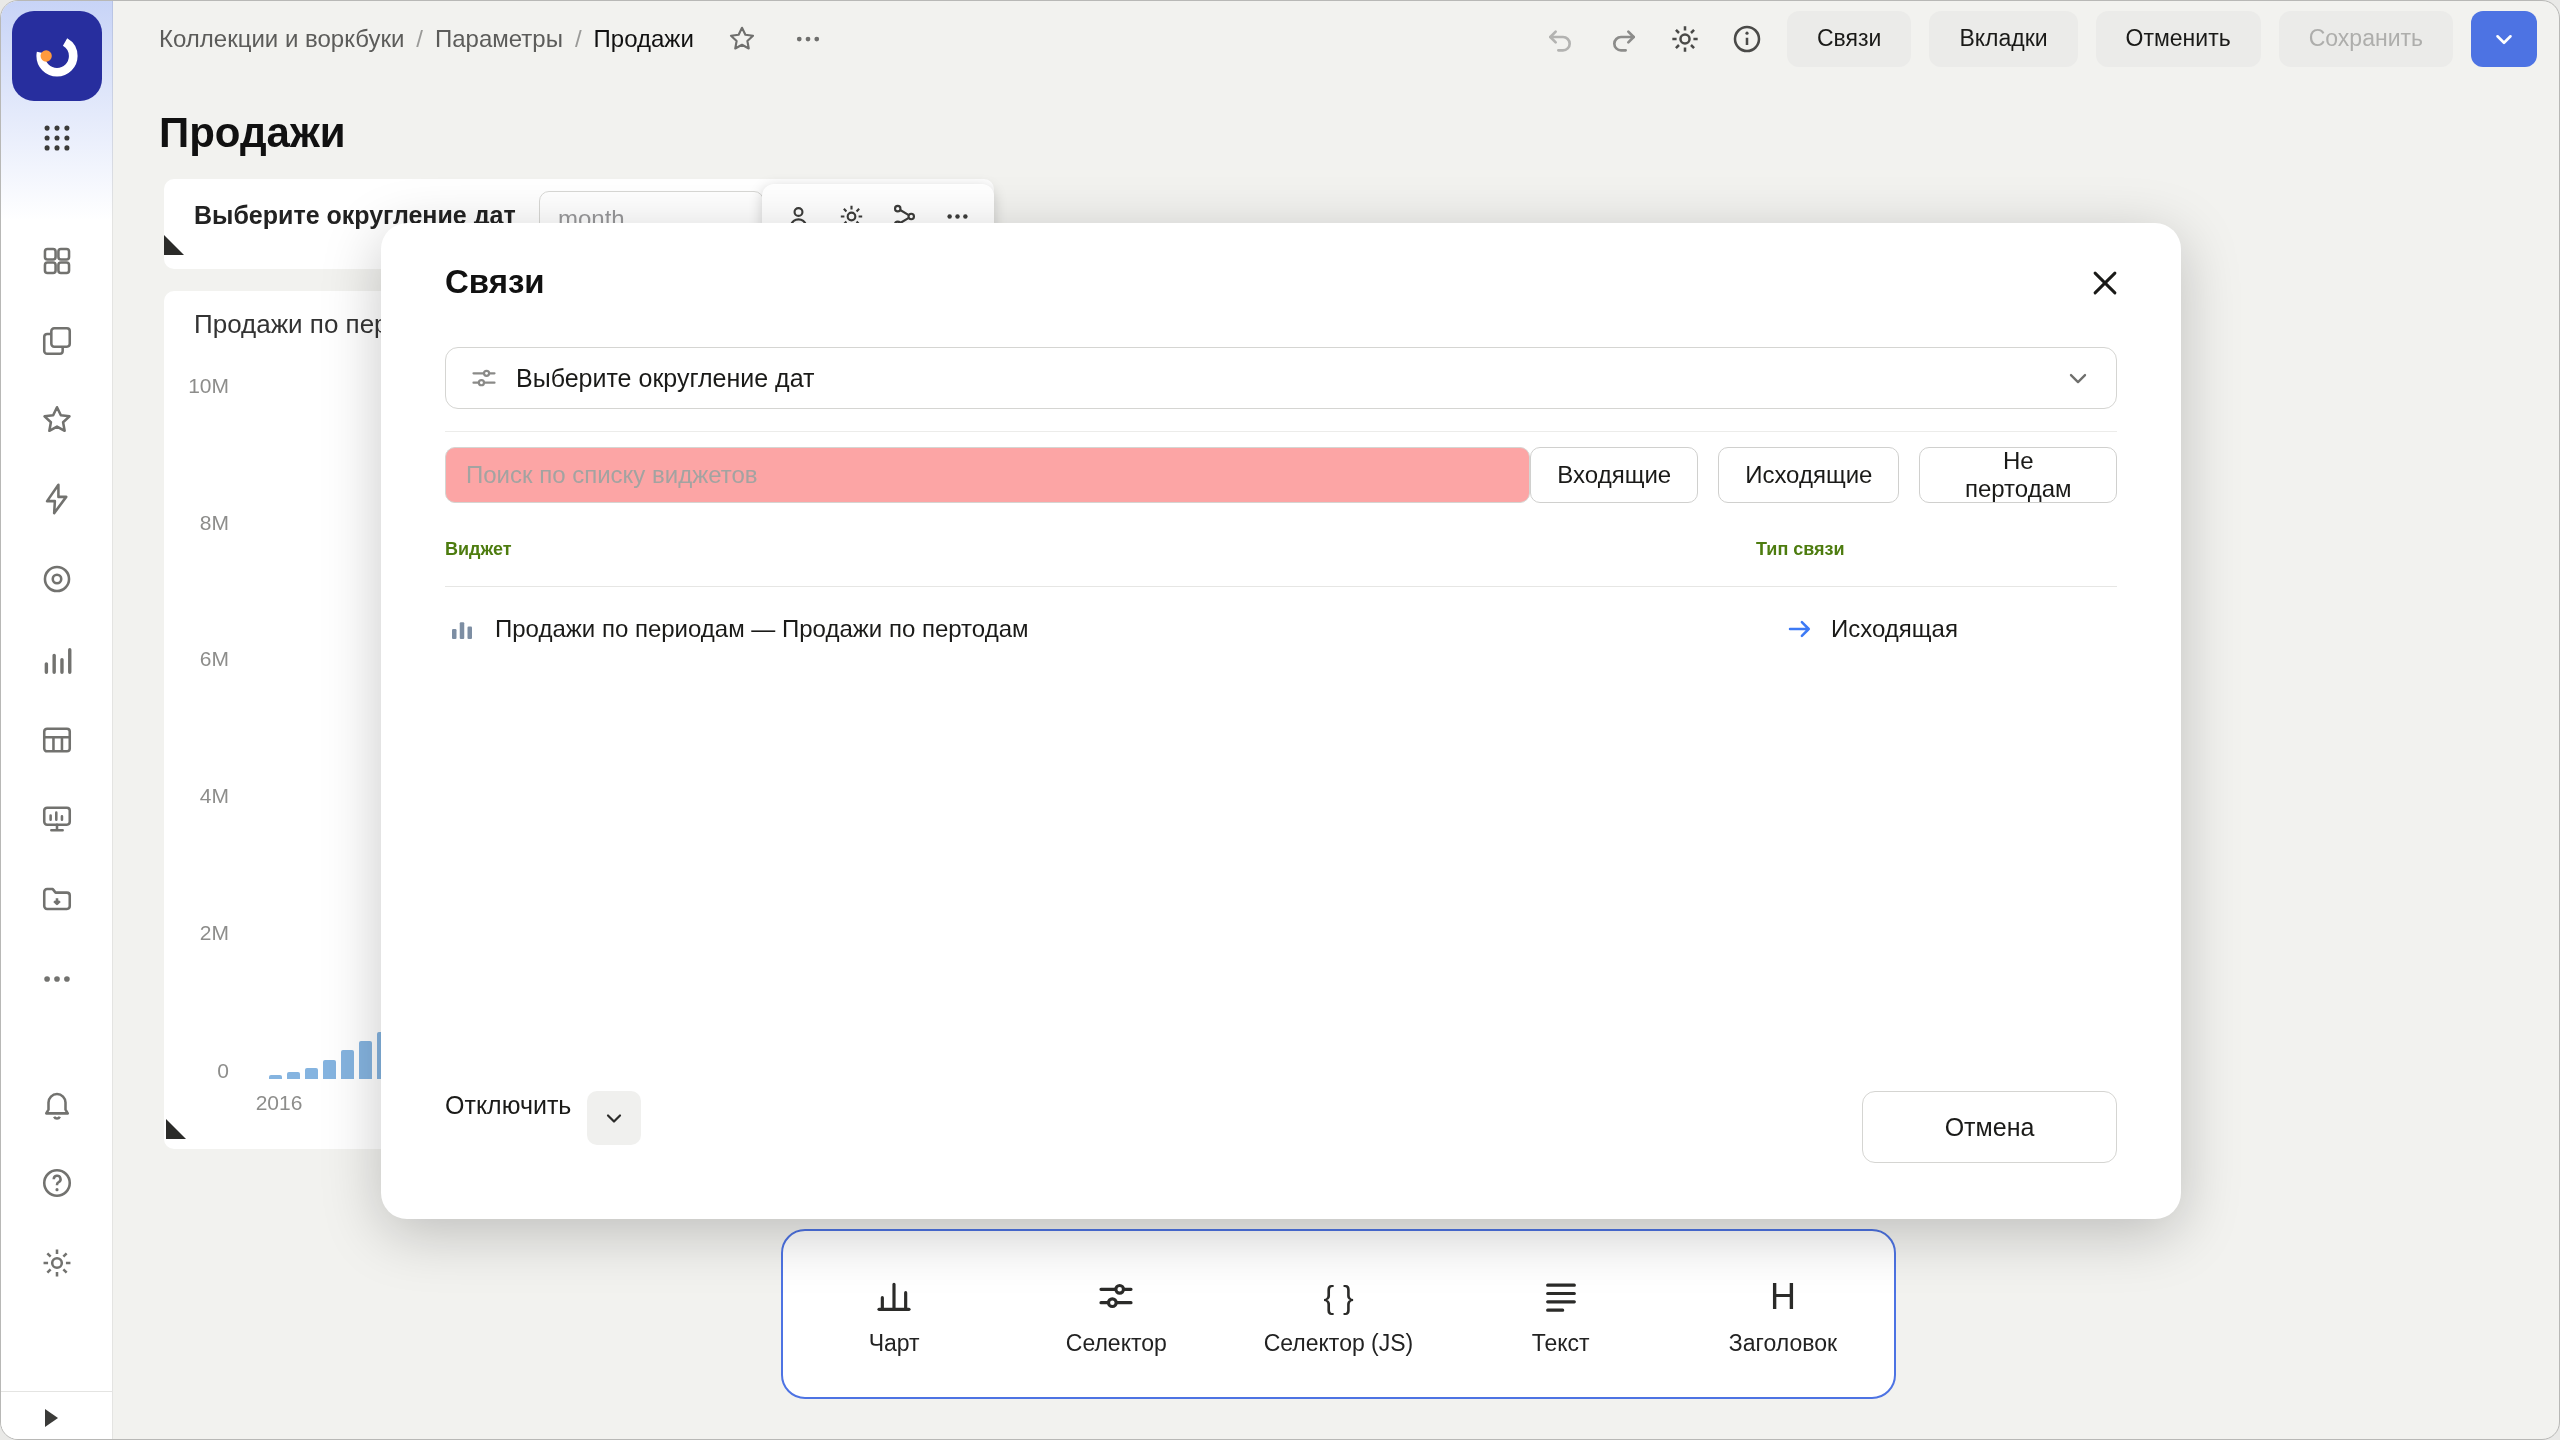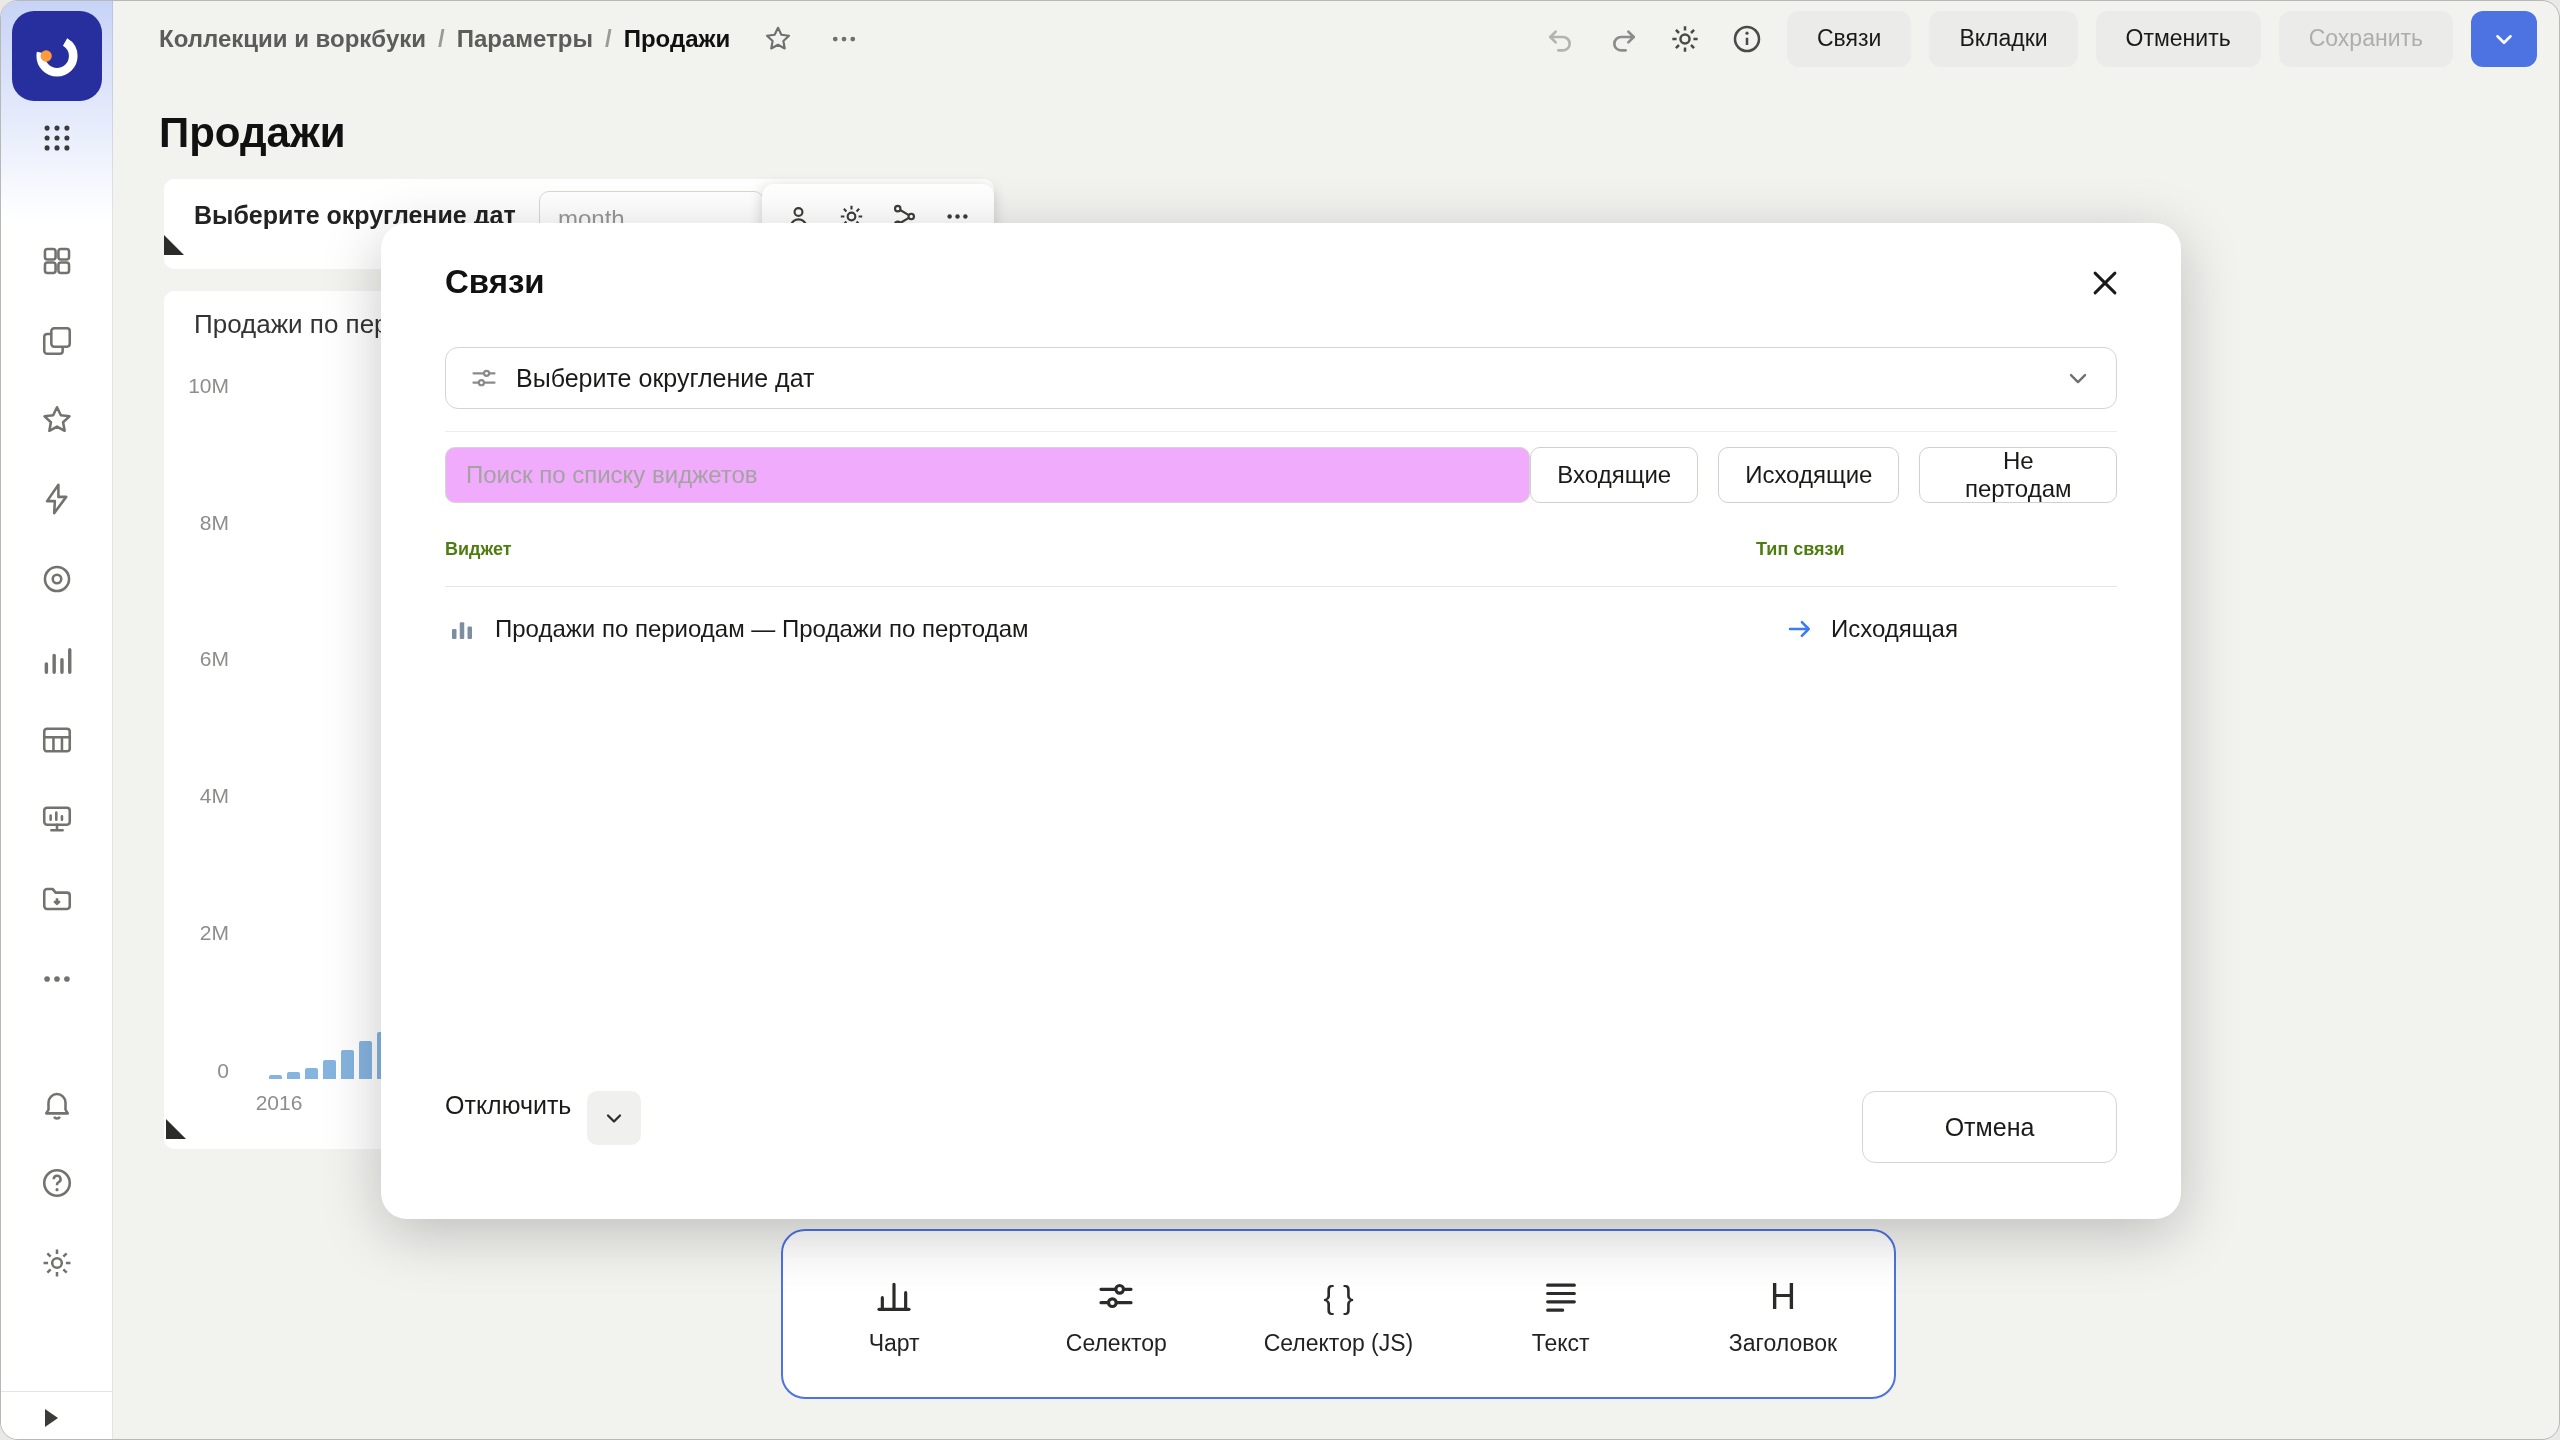--- a/index.html
+++ b/index.html
@@ -25,7 +25,7 @@
 
   
   .topbar { position:absolute; left:112px; top:0; right:0; height:75px; z-index:4; }
-  .crumbs { position:absolute; left:46px; top:0; height:75px; display:flex; align-items:center; gap:12px; font-size:24px;font-weight:bold; }
+  .crumbs { position:absolute; left:46px; top:0; height:75px; display:flex; align-items:center; gap:12px; font-size:24px; }
   .crumb-link { color:#5c5c5a; cursor:pointer; }
   .crumb-sep { color:#9a9a98; }
   .crumb-current { color:#111; }

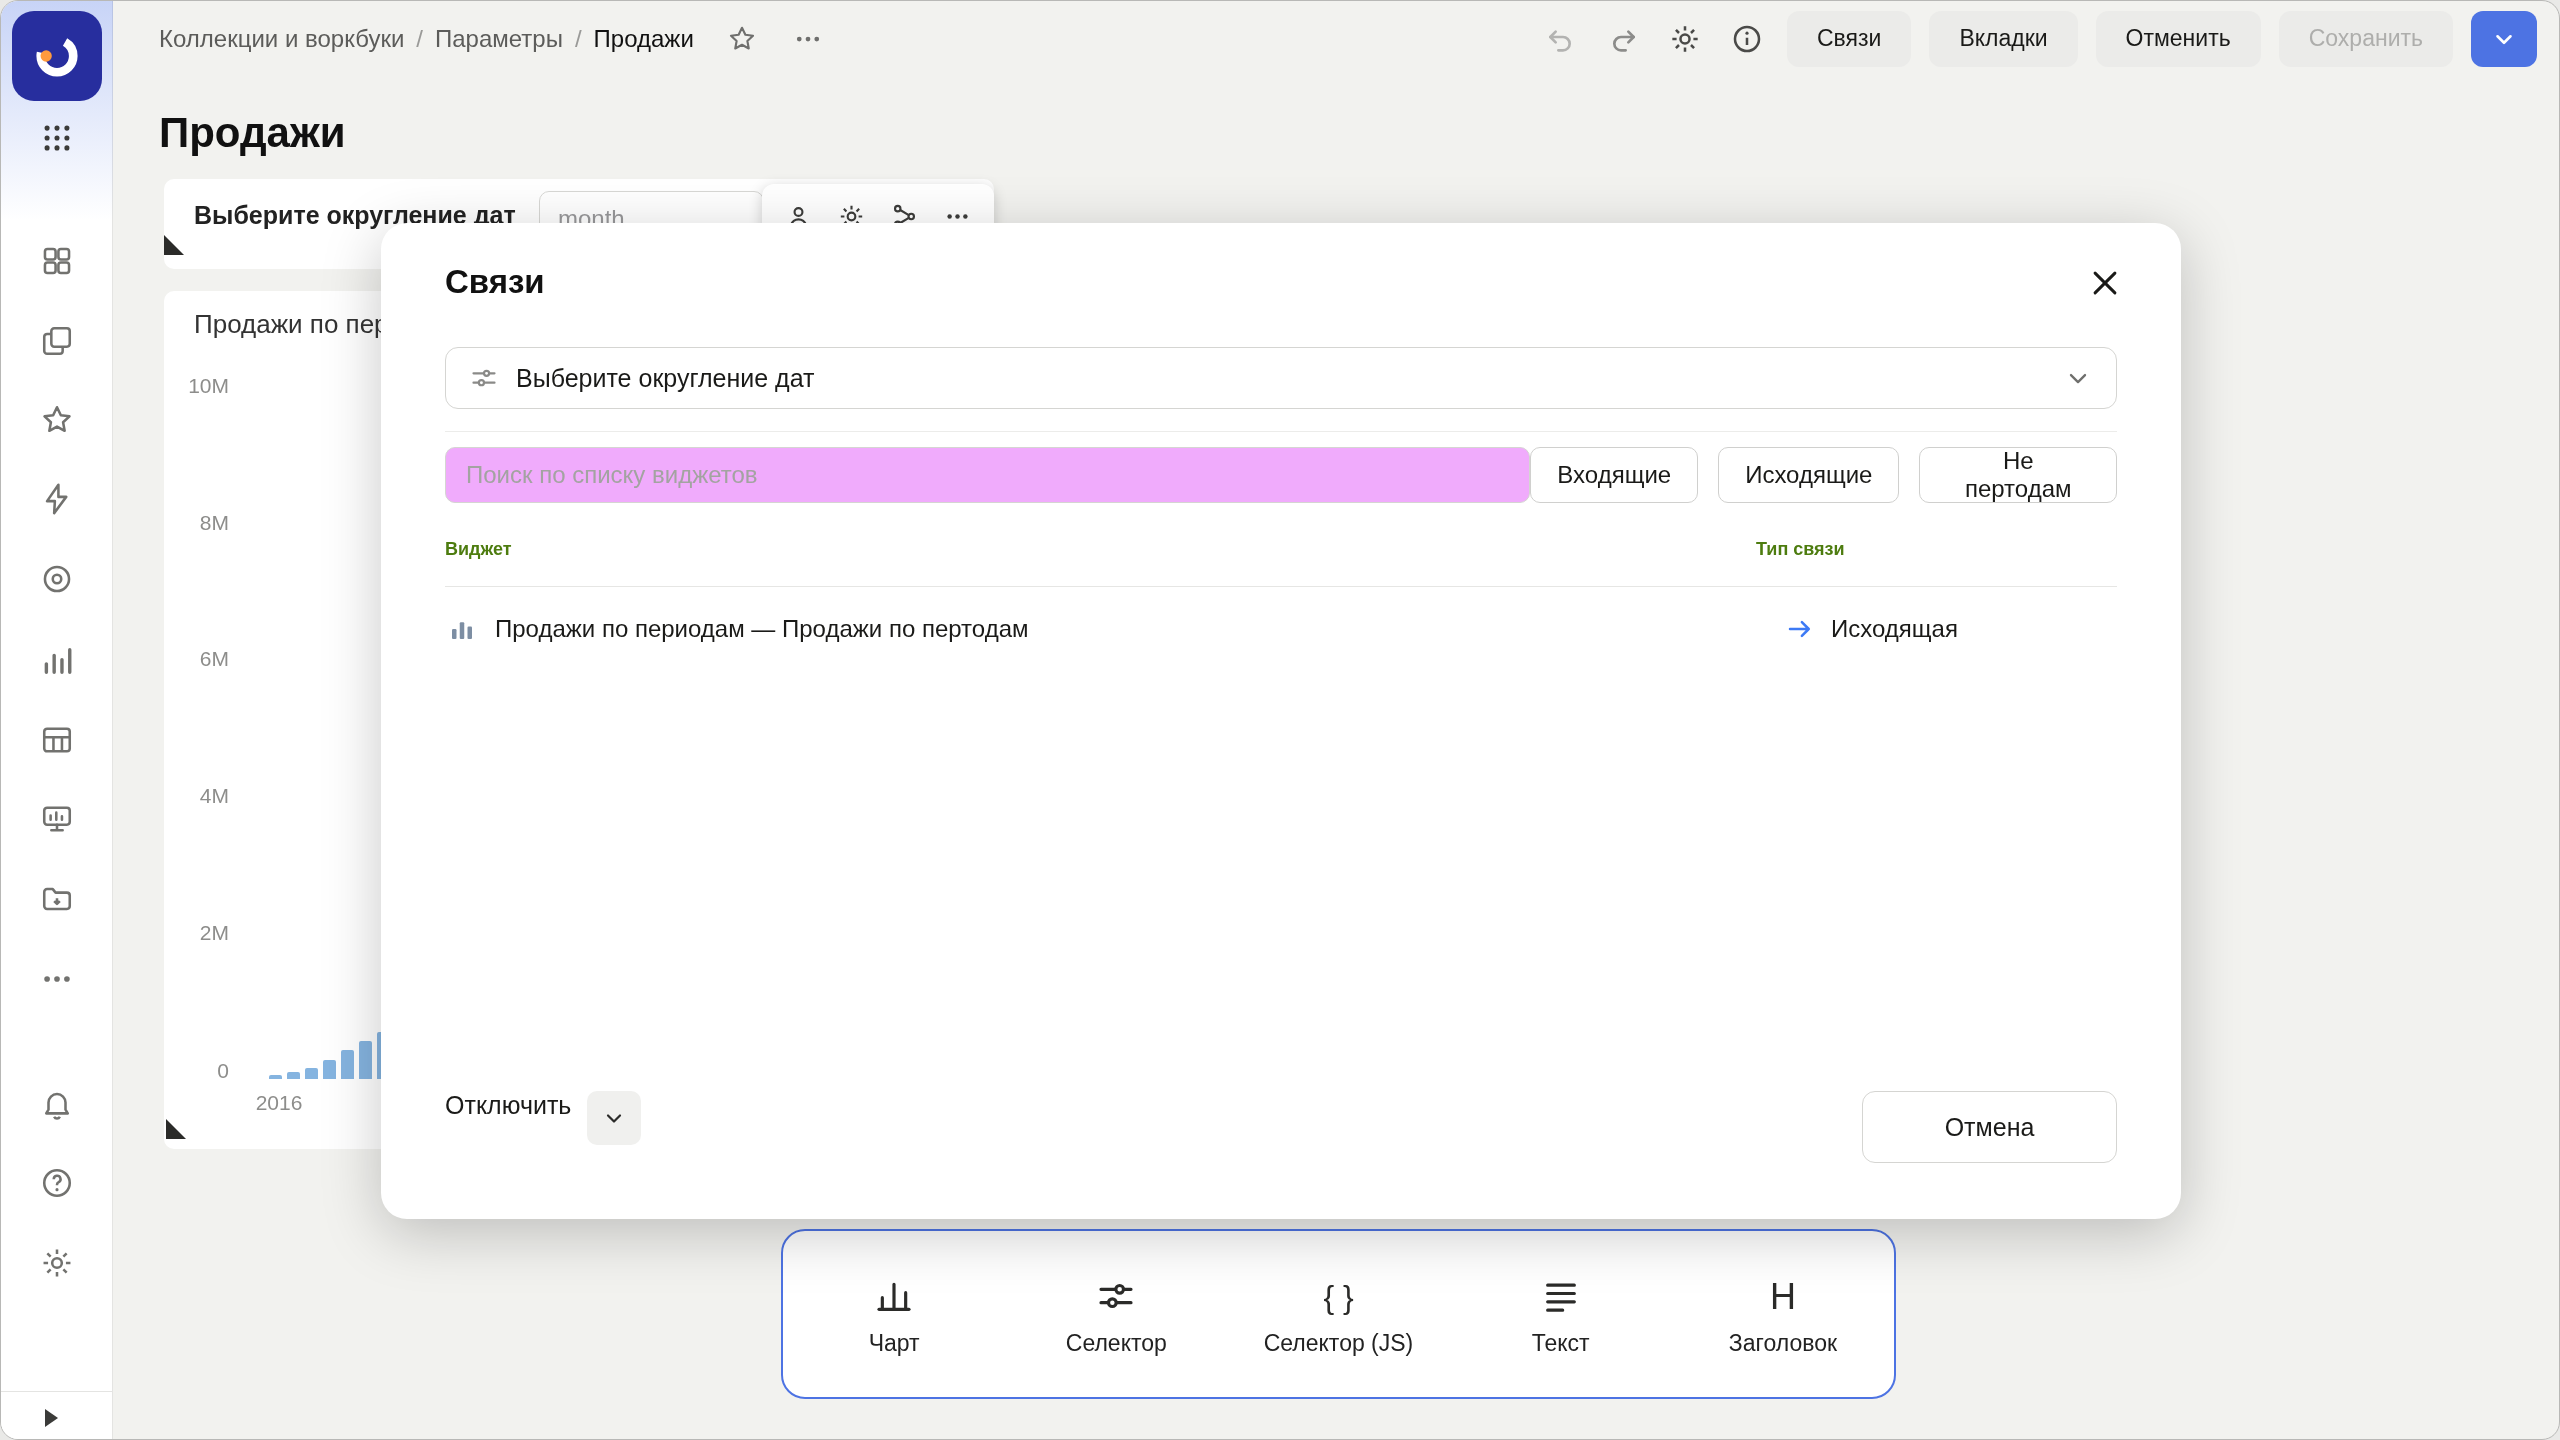--- a/index.html
+++ b/index.html
@@ -78,7 +78,7 @@
   .m-divider { position:absolute; left:64px; right:64px; top:208px; height:1px; background:#ececea; }
   .m-search-row { position:absolute; left:64px; right:64px; top:224px; height:56px; display:flex; align-items:center; }
   .m-search { width:1086px; height:56px; border:1.5px solid #d5d5d2; border-radius:10px; padding:12px 20px; font-size:24px;
-    font-family:"Liberation Sans",sans-serif; color:#1a1a18; background:#f0abfc; }
+    font-family:"Liberation Sans",sans-serif; color:#1a1a18; background:#fca5a5; }
   .m-search::placeholder { color:#a3a3a1; }
   .filter-group { margin-left:auto; display:flex; gap:20px; }
   .filter-btn { height:56px; padding:0 26px; background:#fff; border:1.5px solid #d0d0ce; border-radius:10px; font-size:24px;

